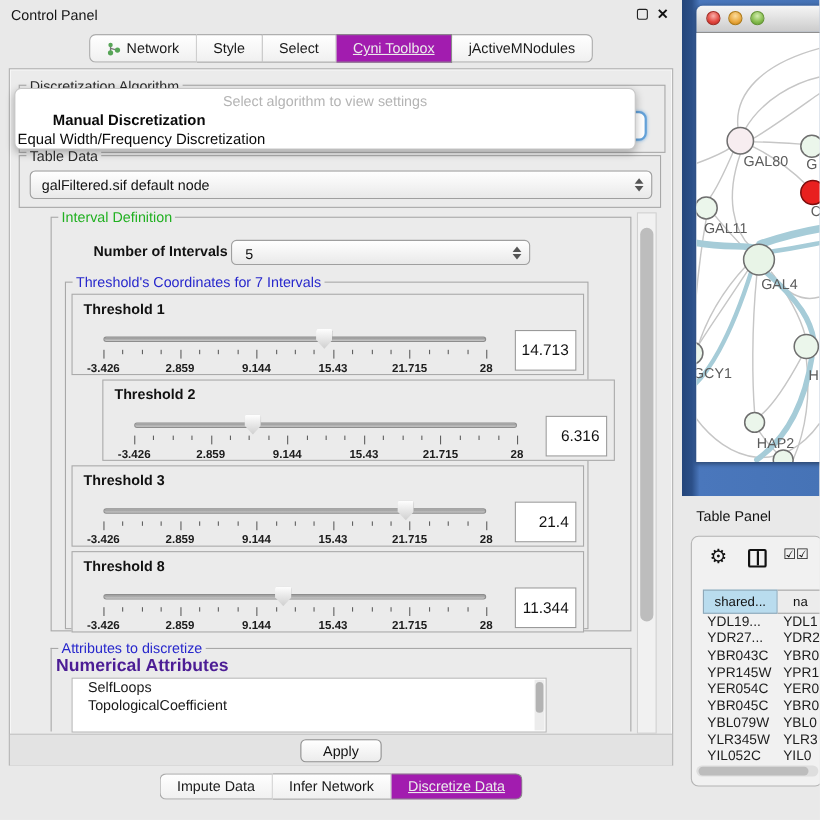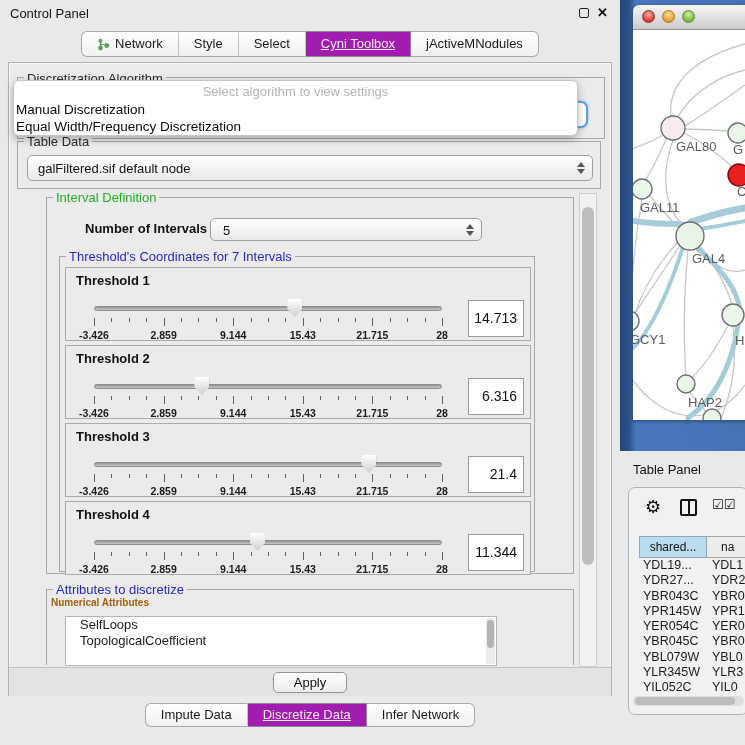--- a/index.html
+++ b/index.html
@@ -82,7 +82,7 @@
            border-radius:6px; box-shadow:0 3px 8px rgba(0,0,0,.28); z-index:50; overflow:hidden; }
   .popup-prompt { position:absolute; left:0; top:3px; width:100%; text-align:center; font-size:13px; color:#b4b4b4; }
   .popup-item { position:absolute; left:2px; font-size:13.5px; color:#0a0a0a; white-space:nowrap; cursor:pointer; }
-  .popup-item.bold { font-weight:normal; }
+  .popup-item.bold { font-weight:bold;margin-left:32px; }
 
   
   .right { position:absolute; left:620px; top:0; width:125px; height:745px; }

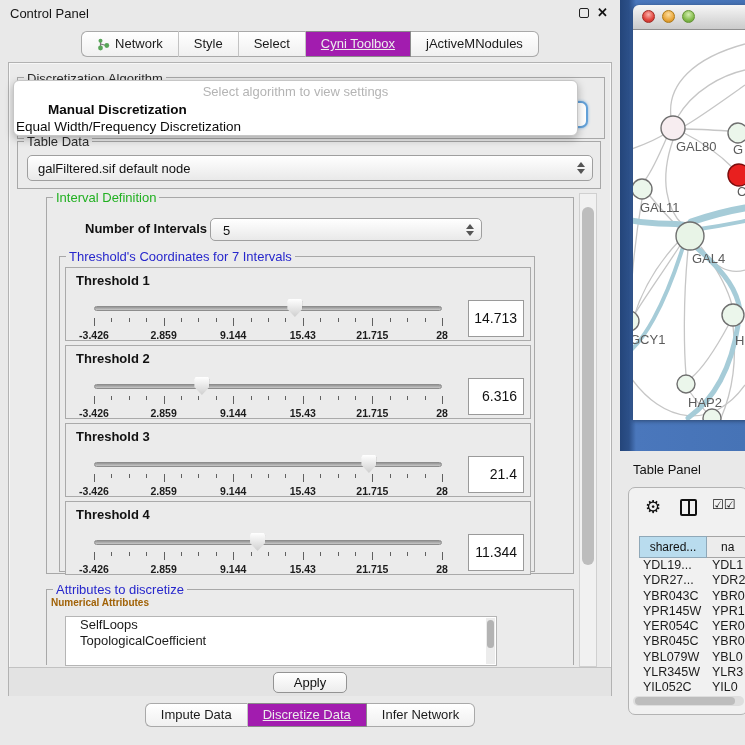--- a/index.html
+++ b/index.html
@@ -226,7 +226,7 @@
                 </div>
                 <div class="val-box">14.713</div>
               </div>
-              <div class="thr-panel" style="top: 88px;">
+              <div class="thr-panel" style="top: 88px; margin-left: 28px;">
                 <span class="thr-title">Threshold 2</span>
                 <div class="sl-track"></div>
                 <div class="sl-thumb" style="left:128.37933558200217px;"></div>

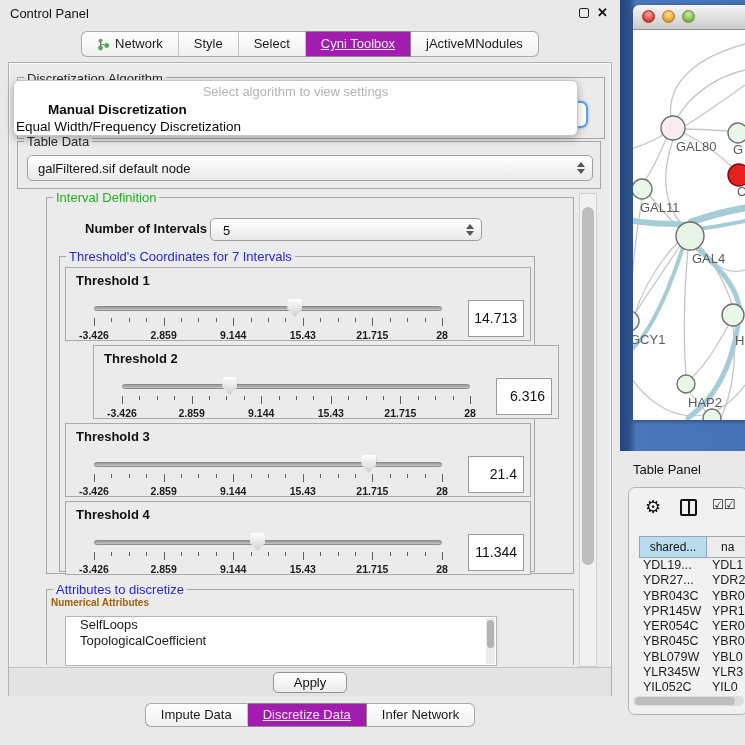--- a/index.html
+++ b/index.html
@@ -301,7 +301,7 @@
                 <div class="val-box">21.4</div>
               </div>
               <div class="thr-panel" style="top: 244px;">
-                <span class="thr-title">Threshold 4</span>
+                <span class="thr-title">Threshold 8</span>
                 <div class="sl-track"></div>
                 <div class="sl-thumb" style="left:184.0575638006746px;"></div>
                 <div class="ticks">

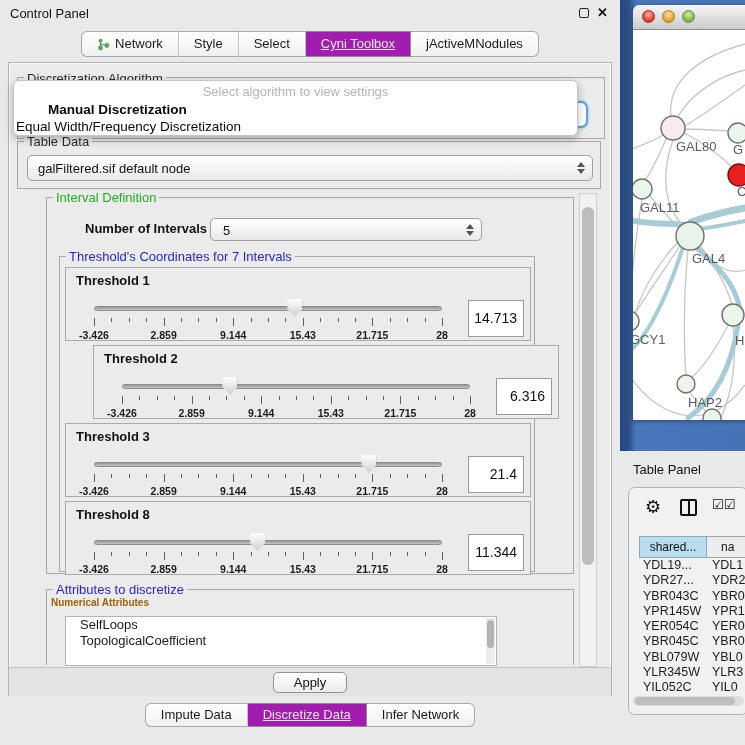--- a/index.html
+++ b/index.html
@@ -343,7 +343,7 @@
 
       <div class="group" style="left:37px; top:526px; width:528px; height:76px; border-bottom:none;">
         <span class="group-label lbl-blue">Attributes to discretize</span>
-        <span style="position:absolute; left:4px; top:7px; font-size:10px; font-weight:bold; color:#a16207;text-align:center;">Numerical Attributes</span>
+        <span style="position:absolute; left:4px; top:7px; font-size:16px; font-weight:bold; color:#4c1d95;text-align:center;">Numerical Attributes</span>
         <div class="attr-list" style="left:18px; top:26px; width:432px; height:50px;">
           <div id="attr-items">
               <div class="attr-item">SelfLoops</div>

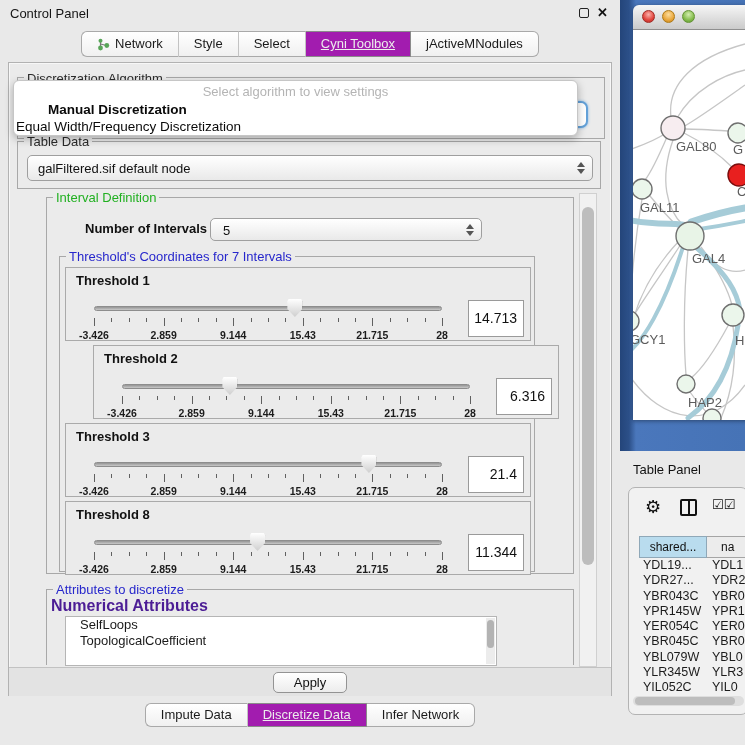--- a/index.html
+++ b/index.html
@@ -368,11 +368,11 @@
         <div class="tab">
           <span>Impute Data</span>
         </div>
+        <div class="tab">
+          <span>Infer Network</span>
+        </div>
         <div class="tab selected">
           <span>Discretize Data</span>
-        </div>
-        <div class="tab">
-          <span>Infer Network</span>
         </div>
       </div>
 

